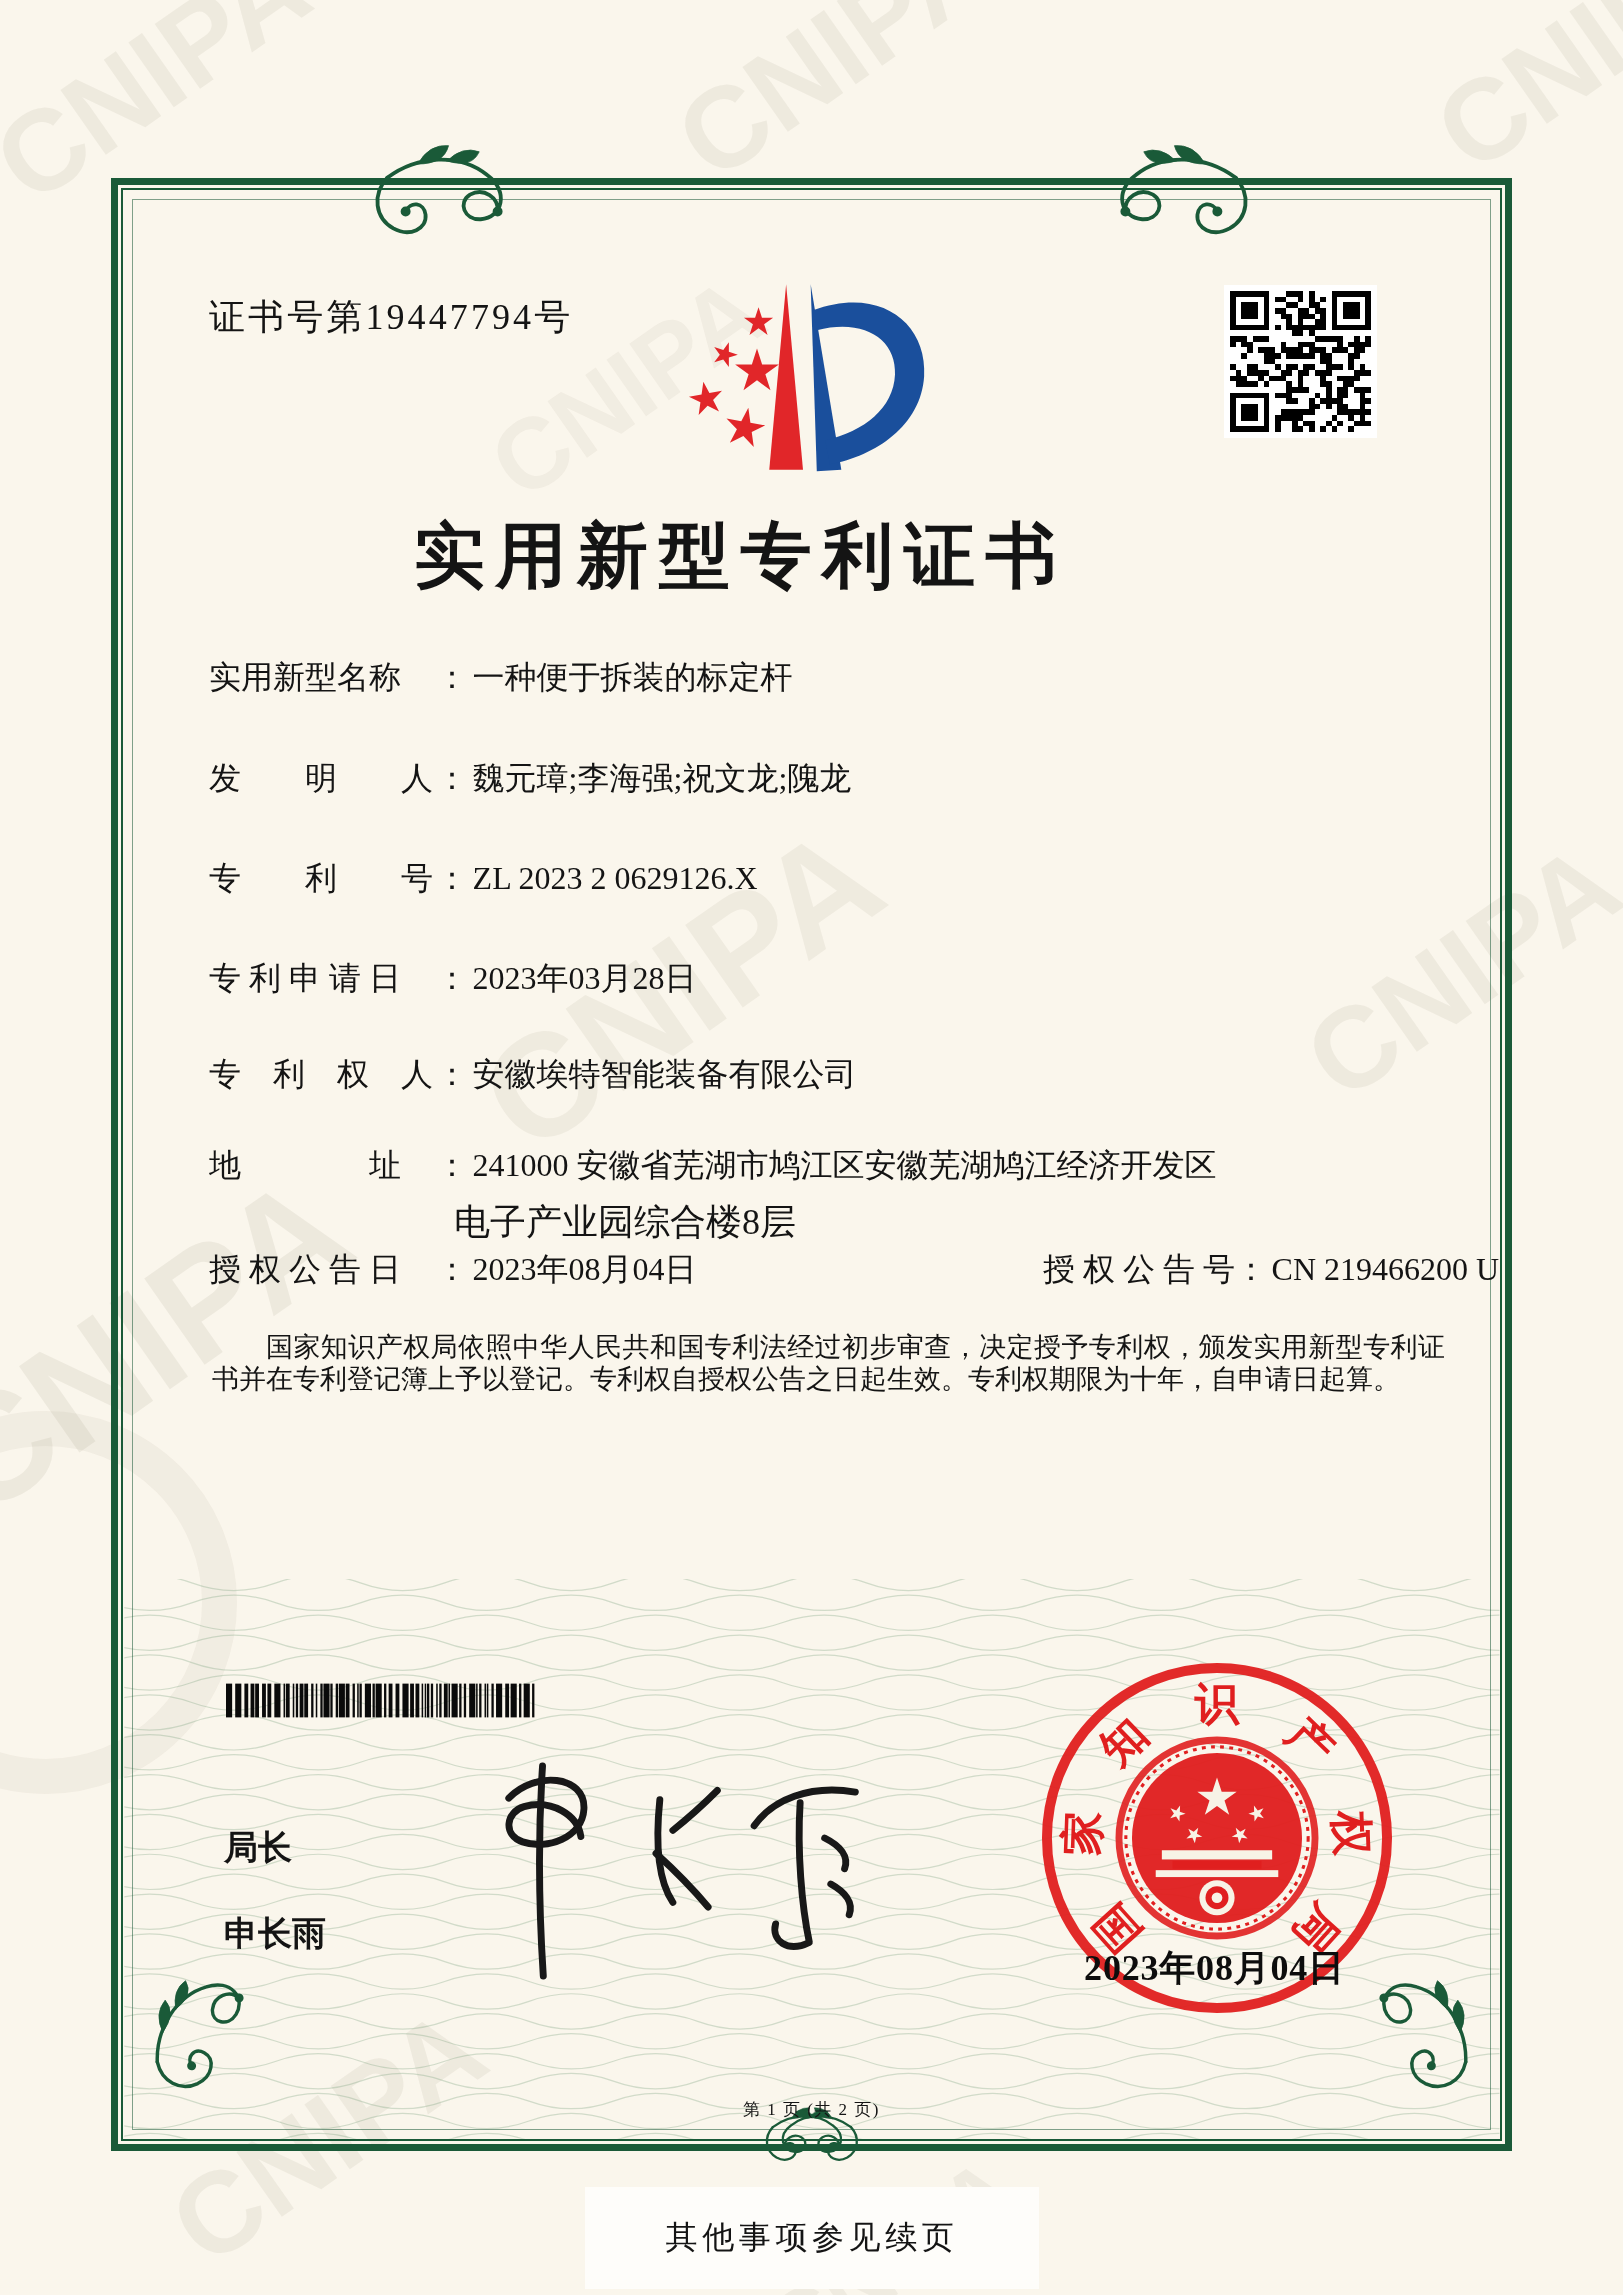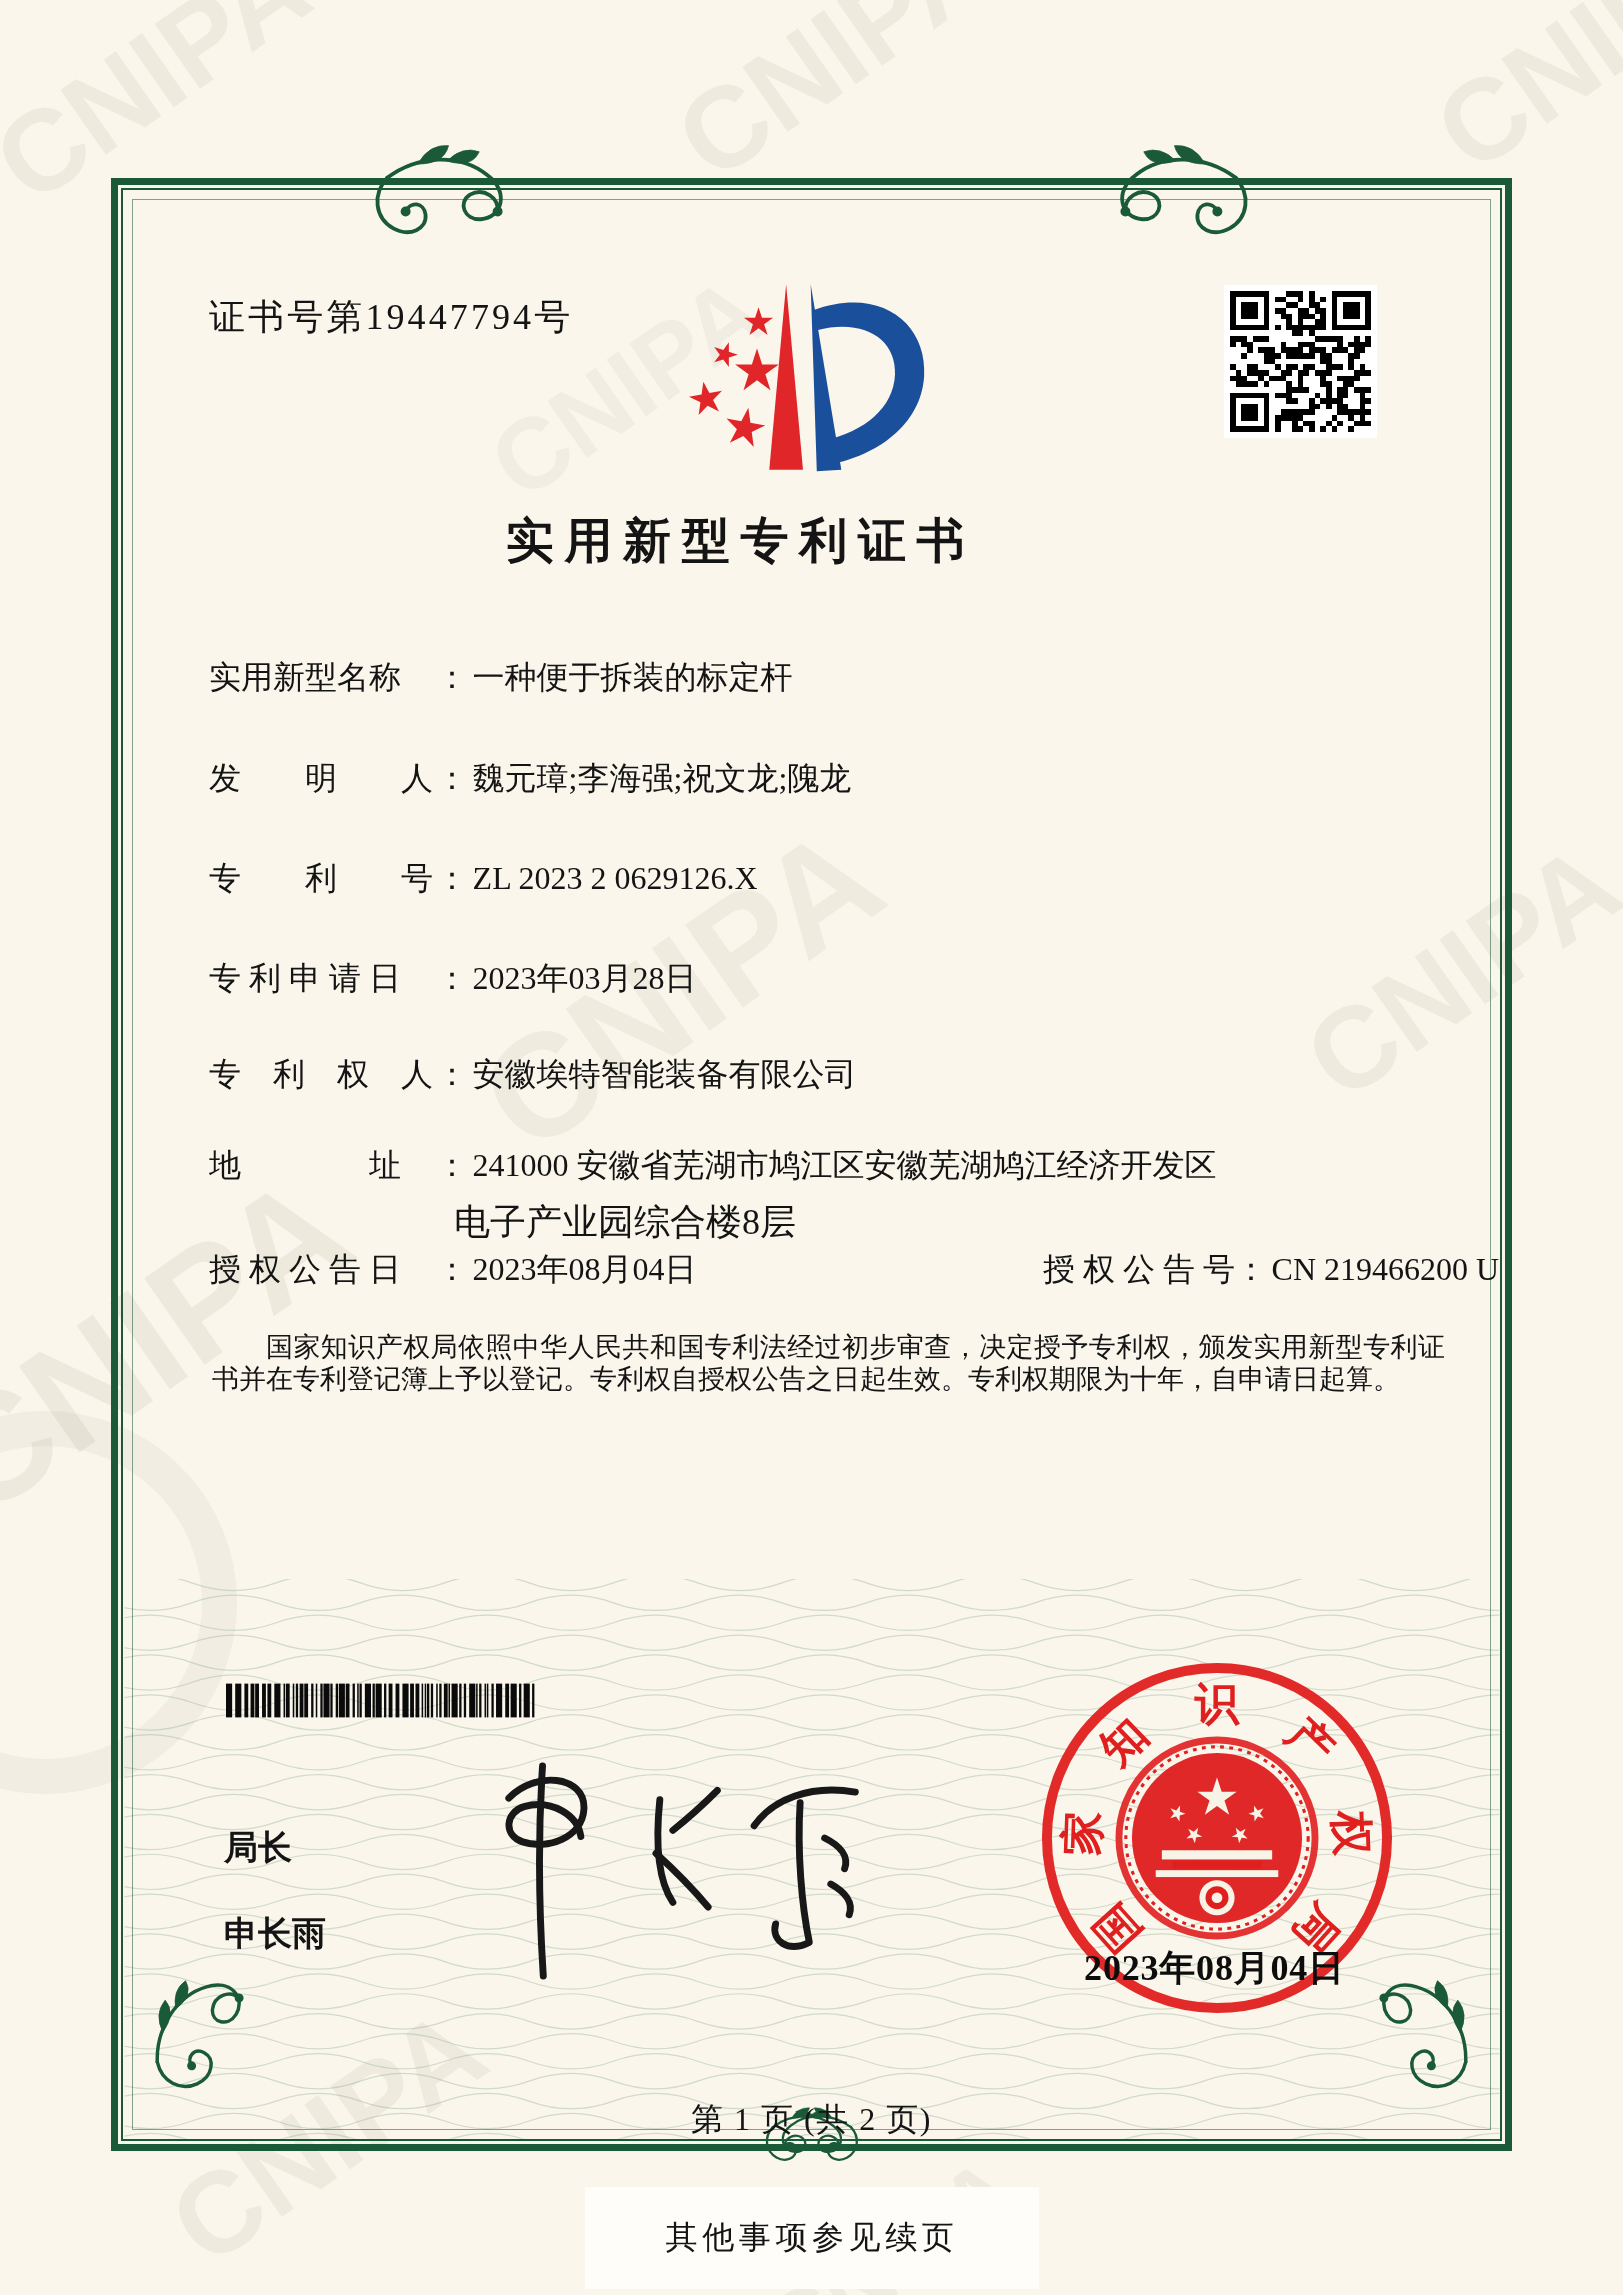--- a/index.html
+++ b/index.html
@@ -66,7 +66,7 @@
   }
   .title{
     position:absolute;left:0;top:509px;width:1481px;text-align:center;
-    font-size:48px;font-weight:bold;letter-spacing:10.7px;margin:0;
+    font-size:71px;font-weight:bold;letter-spacing:10.7px;margin:0;
   }
 
   

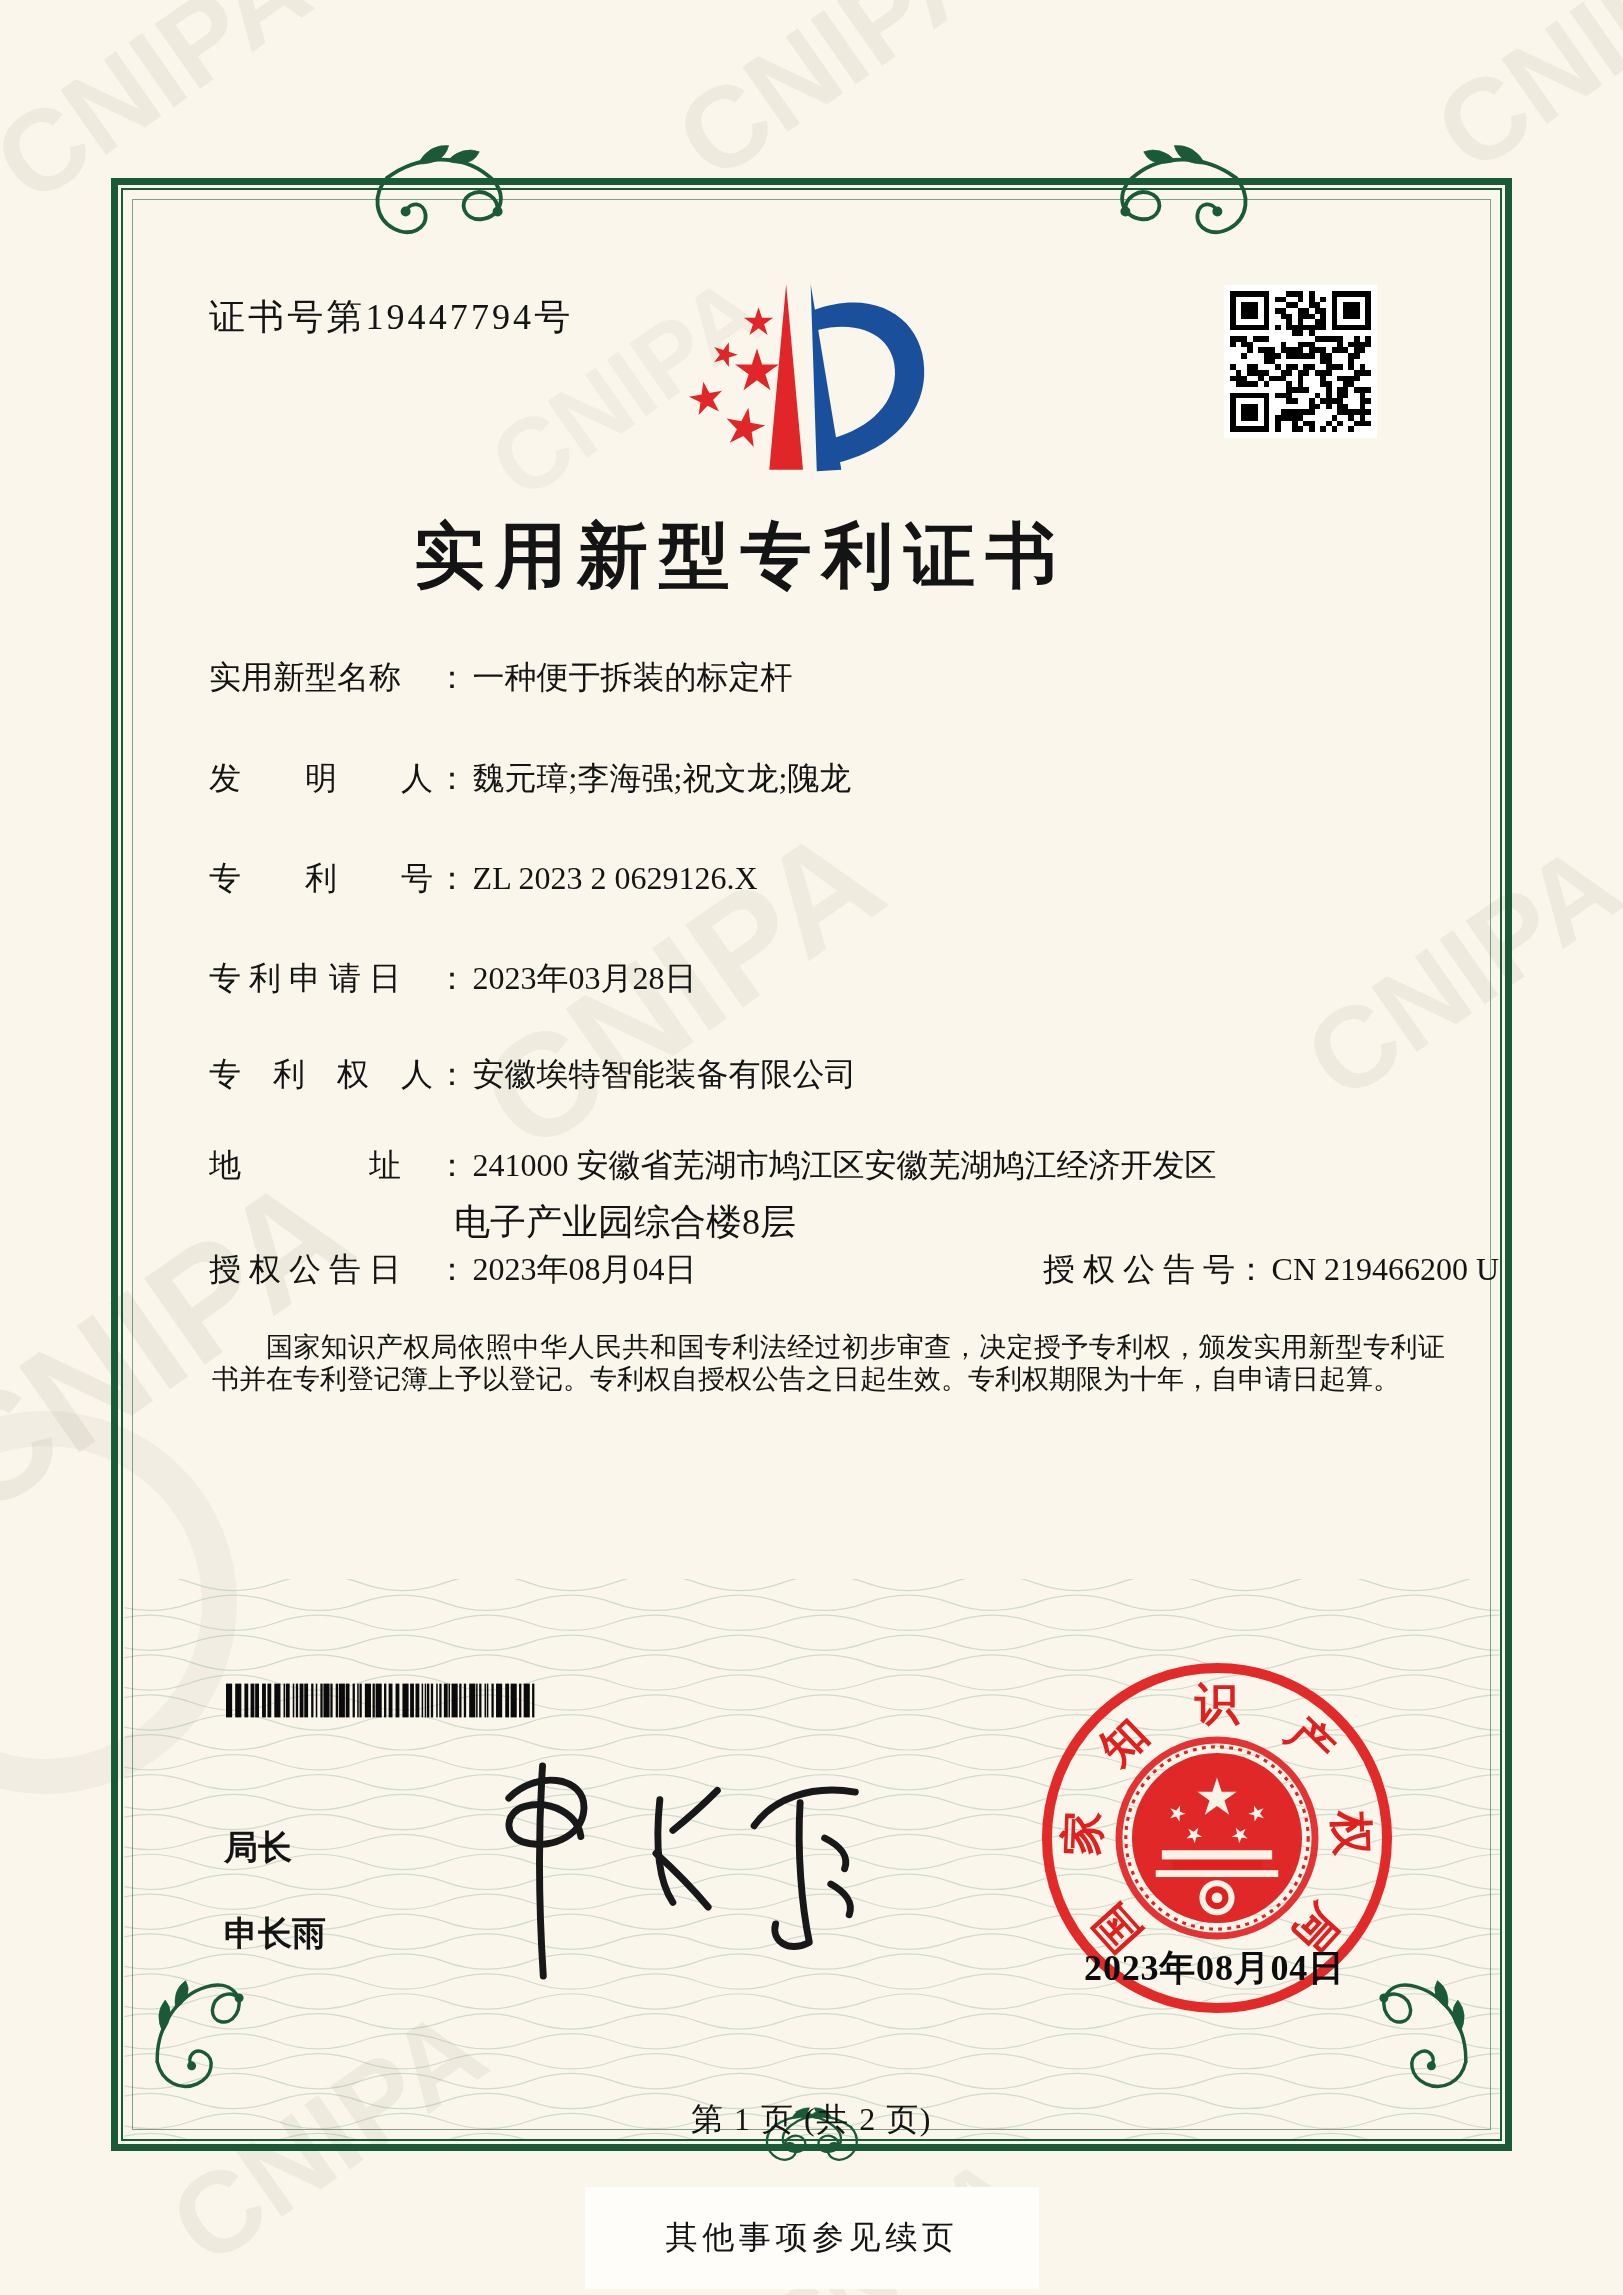--- a/index.html
+++ b/index.html
@@ -99,7 +99,7 @@
 
   .page-info{
     position:absolute;left:0;top:2098px;width:1623px;text-align:center;
-    font-size:32px;letter-spacing:1.5px;
+    font-size:17px;letter-spacing:1.5px;
   }
   .note-box{
     position:absolute;left:585px;top:2187px;width:454px;height:102px;

